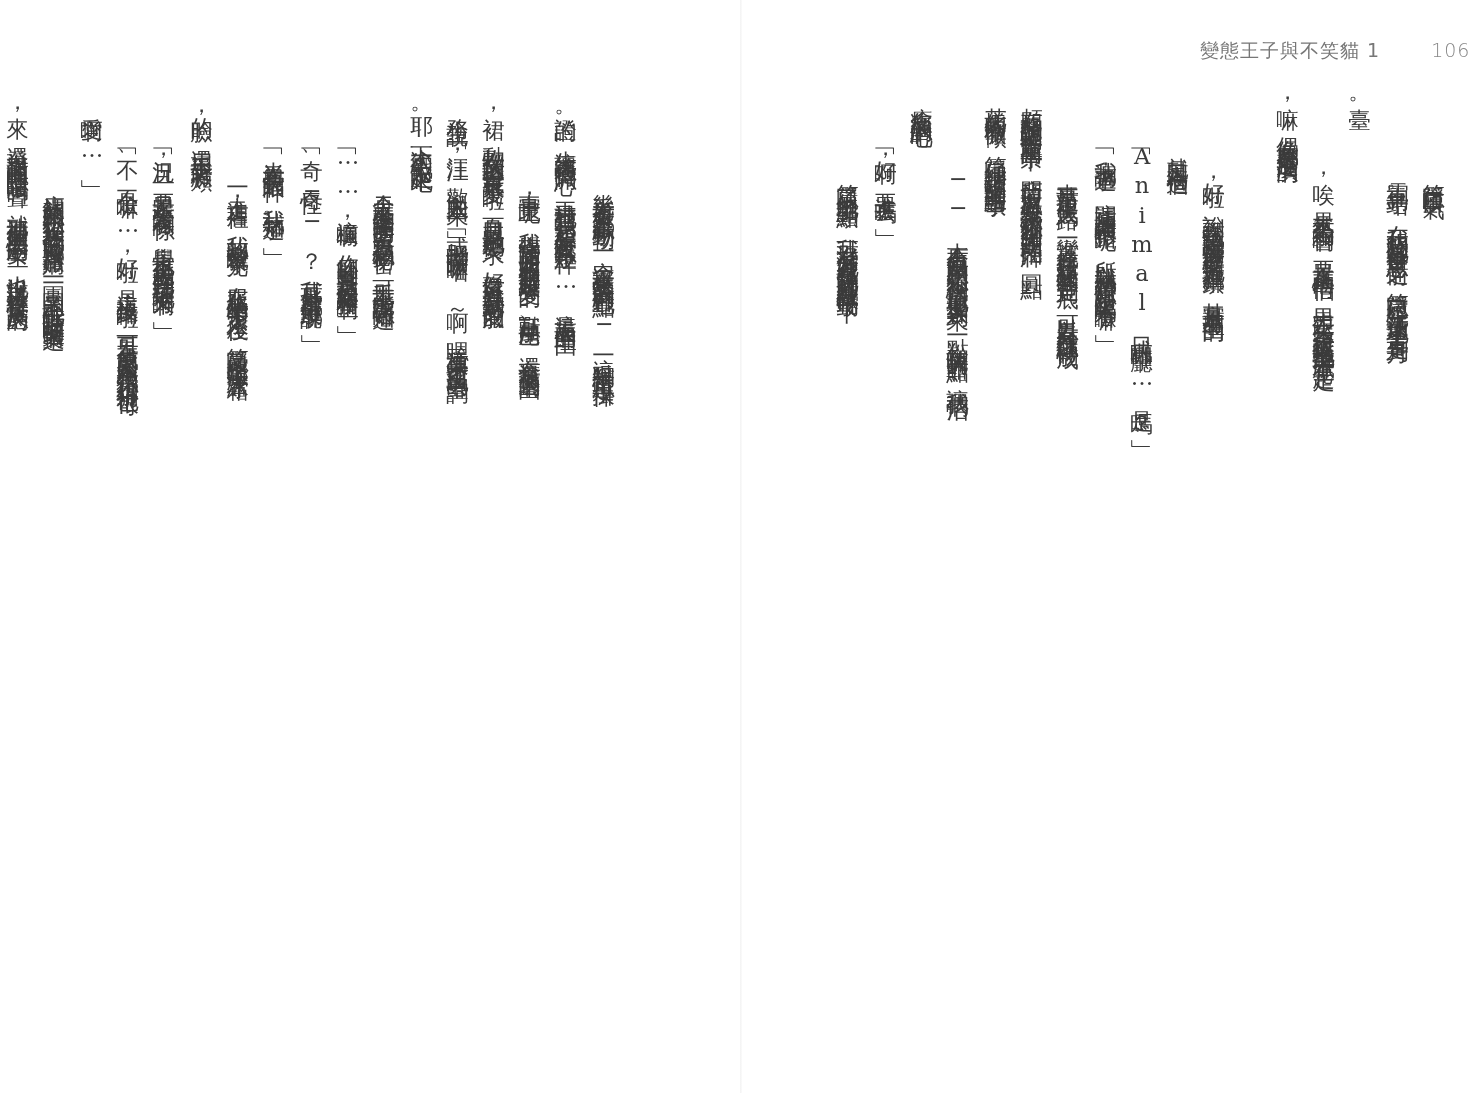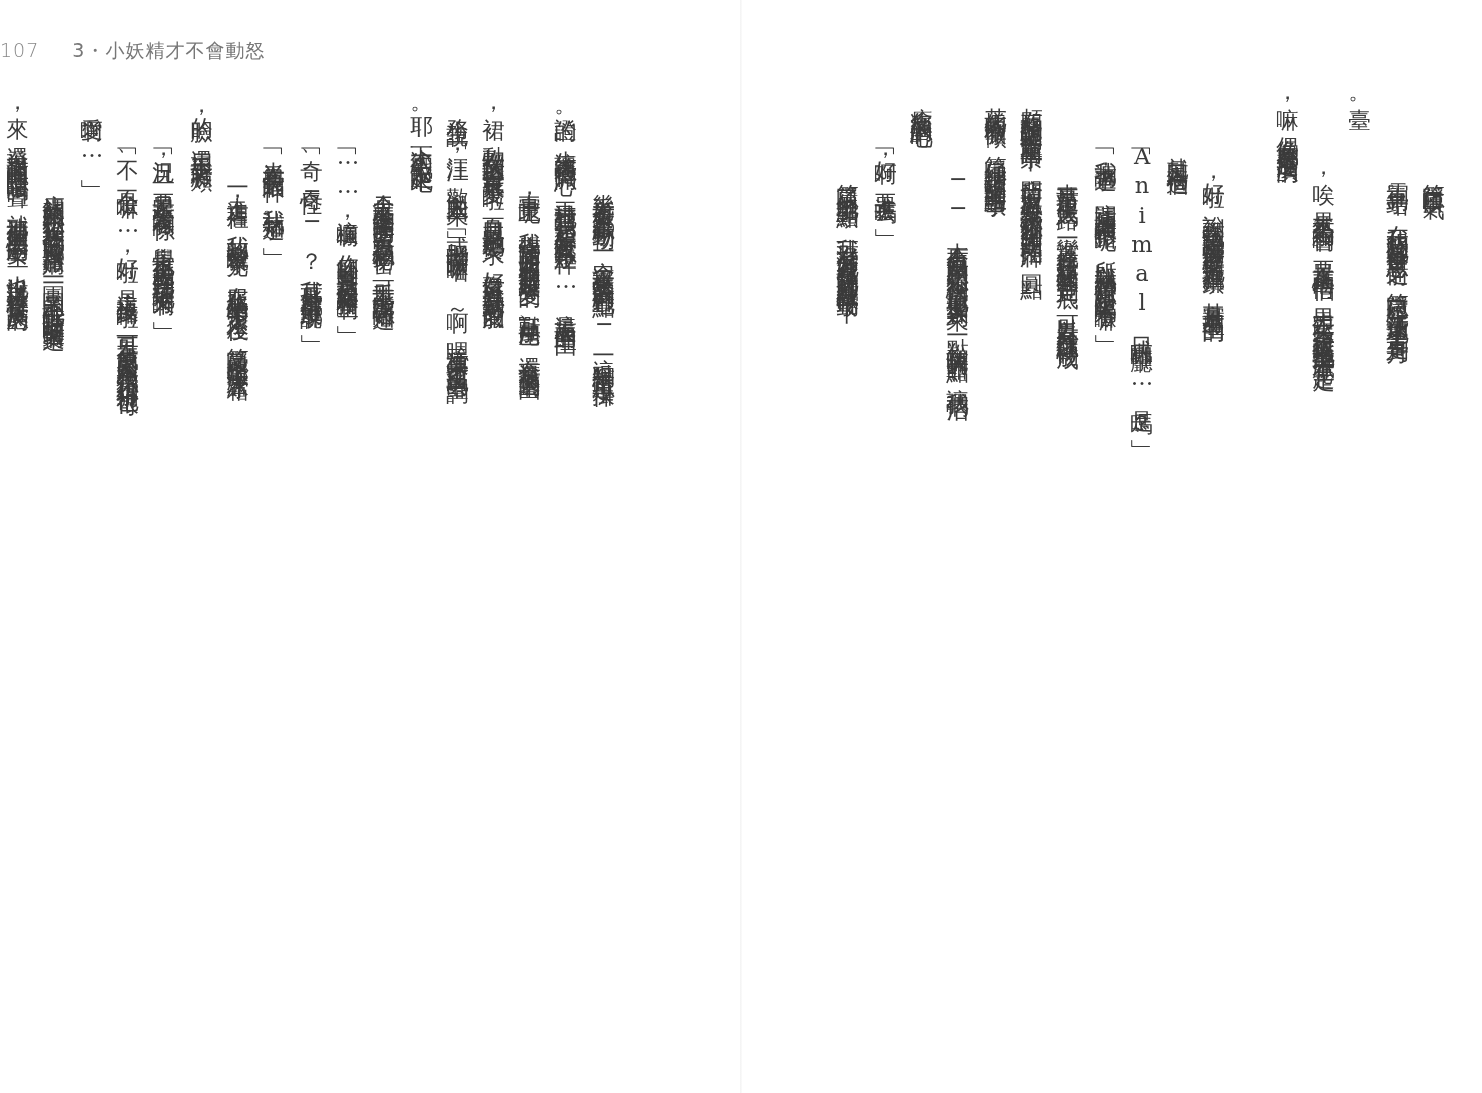--- a/index.html
+++ b/index.html
@@ -25,10 +25,6 @@
 <div class="spread">
   <div class="gutter"></div>
 
-  <div class="header left">
-    <span class="pnum">107</span>
-    <span>3・小妖精才不會動怒</span>
-  </div>
 
 
   <div id="left-body">

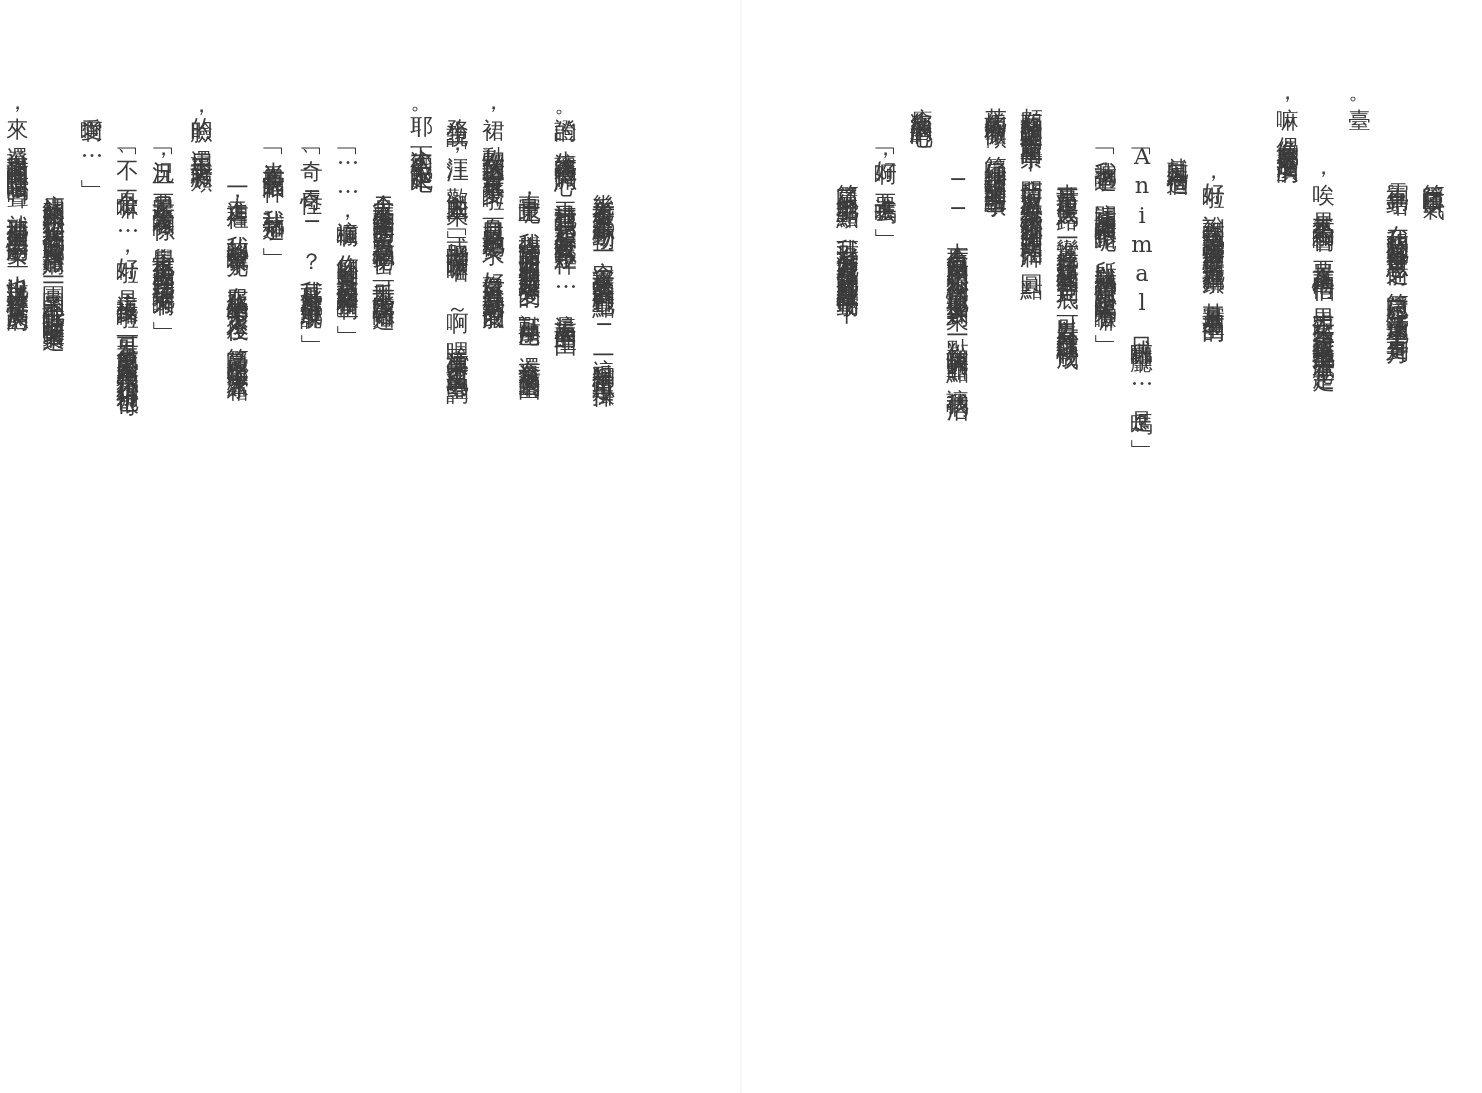--- a/index.html
+++ b/index.html
@@ -26,6 +26,10 @@
   <div class="gutter"></div>
 
 
+  <div class="header right">
+    <span>變態王子與不笑貓 1</span>
+    <span class="pnum">106</span>
+  </div>
 
   <div id="left-body">
       <div class="col" style="left: 586px; top: 150px;">　幾乎所有女生都喜歡小動物。一定會讓女生喜歡的約會地點──這一點網路上可是掛保</div>

